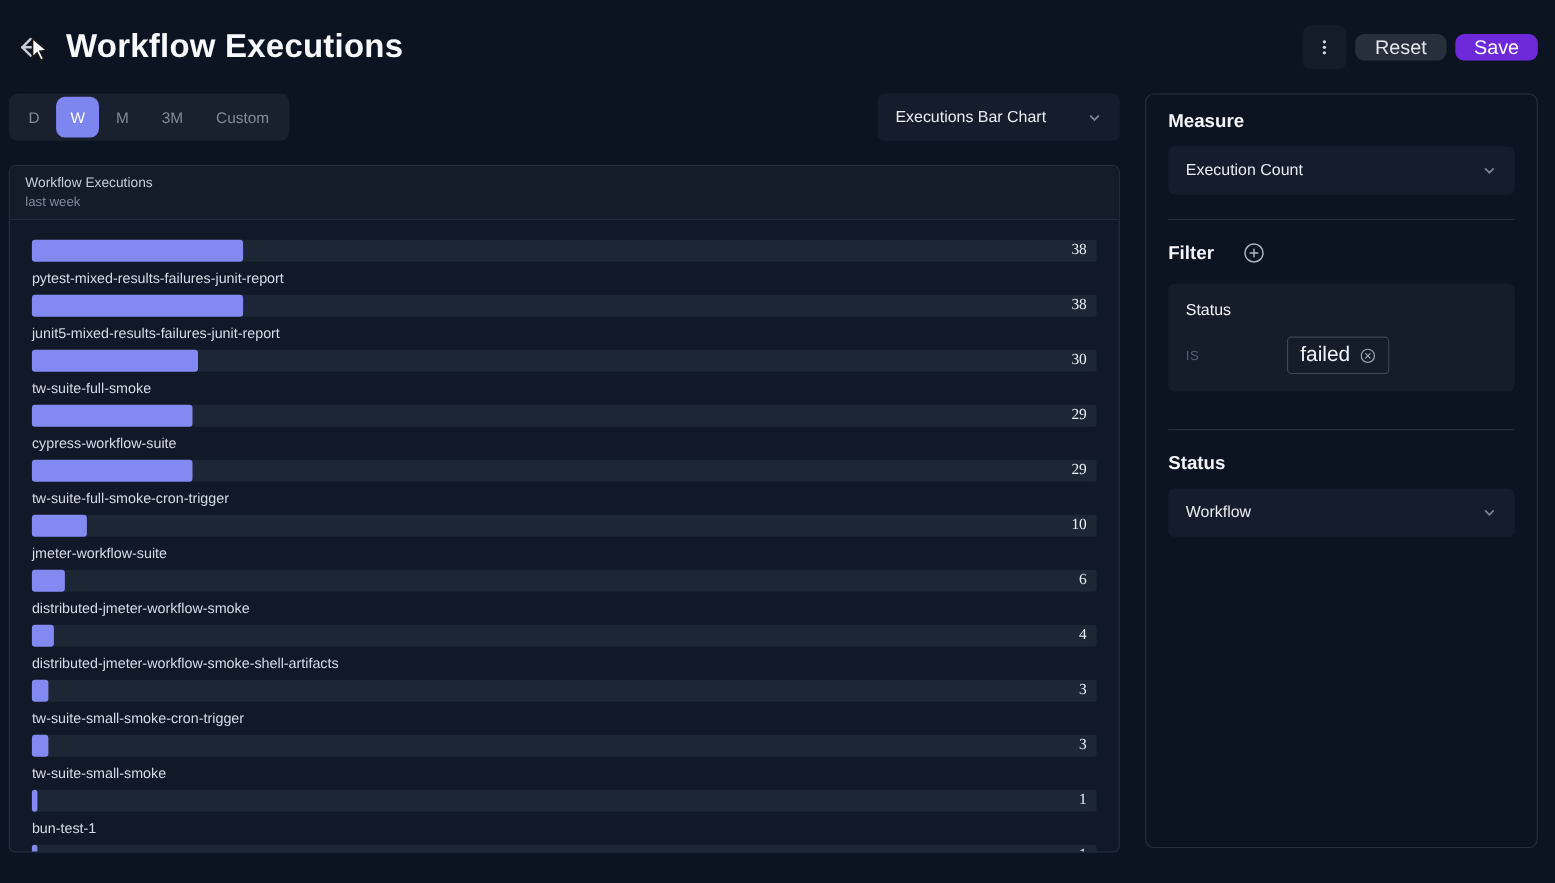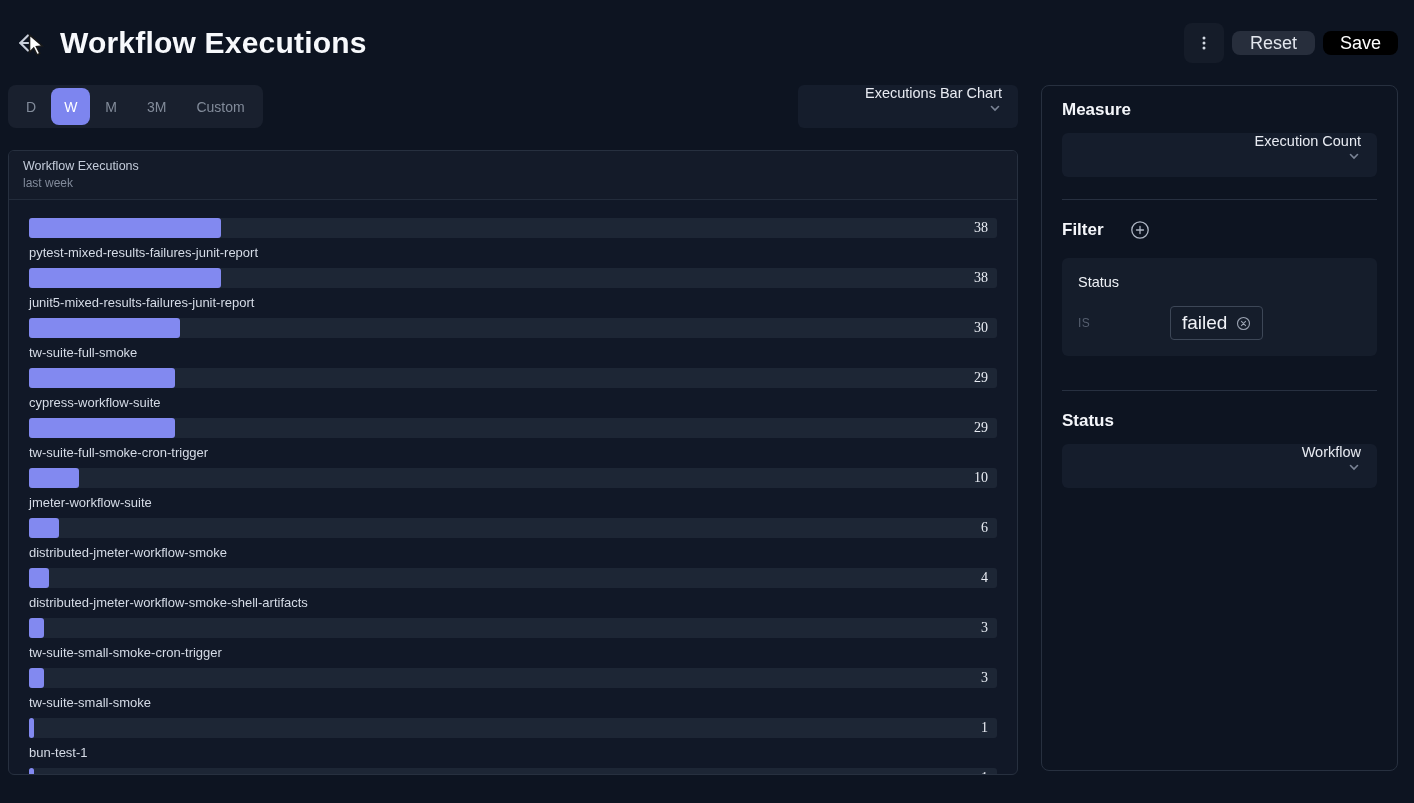--- a/index.html
+++ b/index.html
@@ -20,7 +20,7 @@
   .icon-btn { width:40px; height:40px; border-radius:8px; background:#151c29; border:none; display:flex; align-items:center; justify-content:center; cursor:pointer; }
   .btn { height:24px; border:none; border-radius:8px; font-size:18px; font-family:inherit; cursor:pointer; }
   .btn-secondary { background:#272e3c; color:#e2e6ed; padding:0 18px; }
-  .btn-primary { background:#000000; color:#ffffff; padding:0 17px; }
+  .btn-primary { background:#6d28d9; color:#ffffff; padding:0 17px; }
   
   .controls { position:absolute; top:85px; left:8px; right:16px; height:43px; display:flex; }
   .tab-group { display:flex; align-items:center; background:#19202e; border-radius:8px; padding:3px; height:43px; }

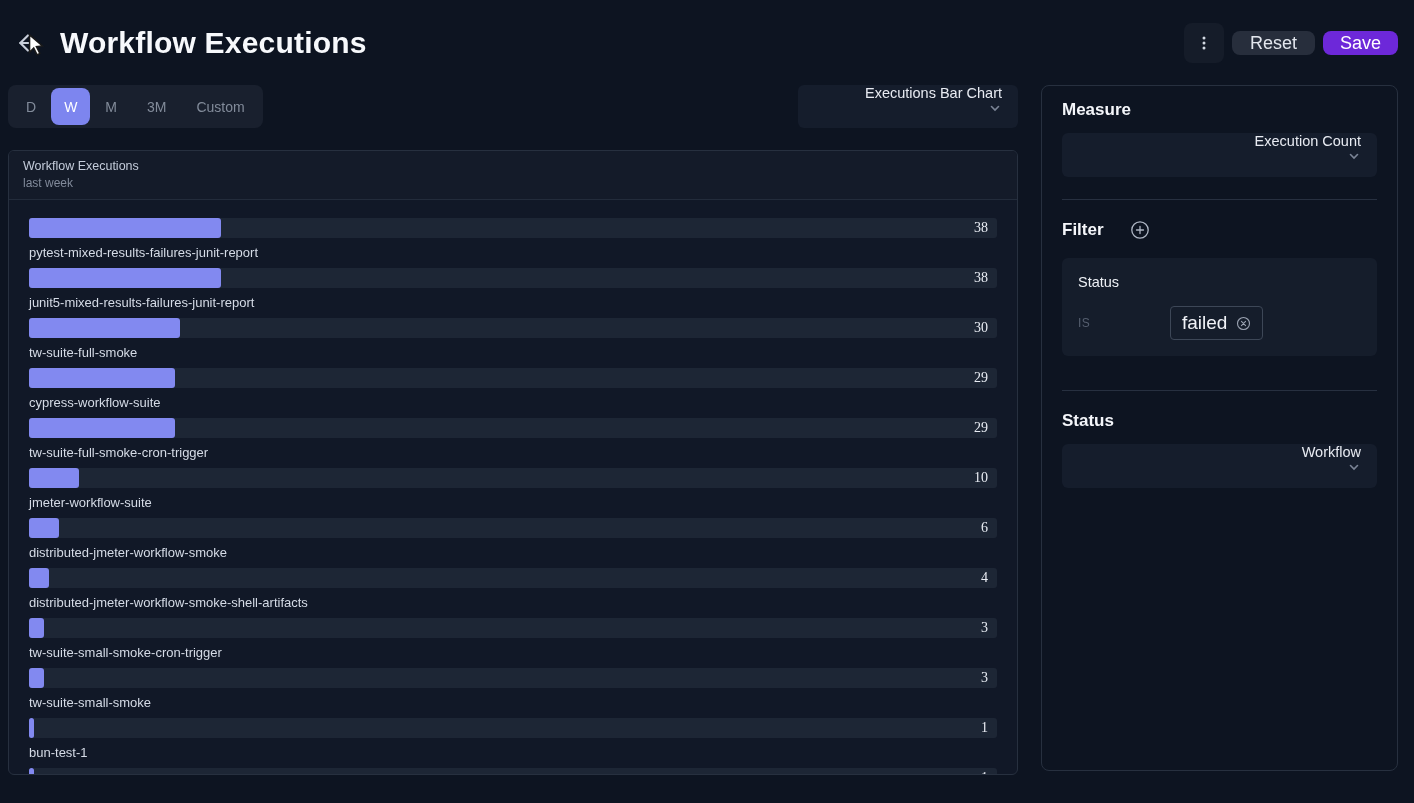--- a/index.html
+++ b/index.html
@@ -26,7 +26,7 @@
   .tab-group { display:flex; align-items:center; background:#19202e; border-radius:8px; padding:3px; height:43px; }
   .tab { padding:0 15px; height:37px; display:flex; align-items:center; justify-content:center; font-size:14px; color:#828b9a; border-radius:8px; cursor:pointer; }
   .tab.active { background:#7d85ef; color:#ffffff; padding:0 13px; }
-  .select { background:#151d2c; border-radius:6px; height:43px; display:flex; align-items:flex-end; padding:0 16px; font-size:14.5px; color:#e8ebf2; cursor:pointer;flex-direction:column; }
+  .select { background:#151d2c; border-radius:6px; height:43px; display:flex; align-items:center; padding:0 16px; font-size:14.5px; color:#e8ebf2; cursor:pointer; }
   .select .chev { margin-left:auto; display:flex; }
   .chart-type-select { position:absolute; left:790px; width:220px; }
   

